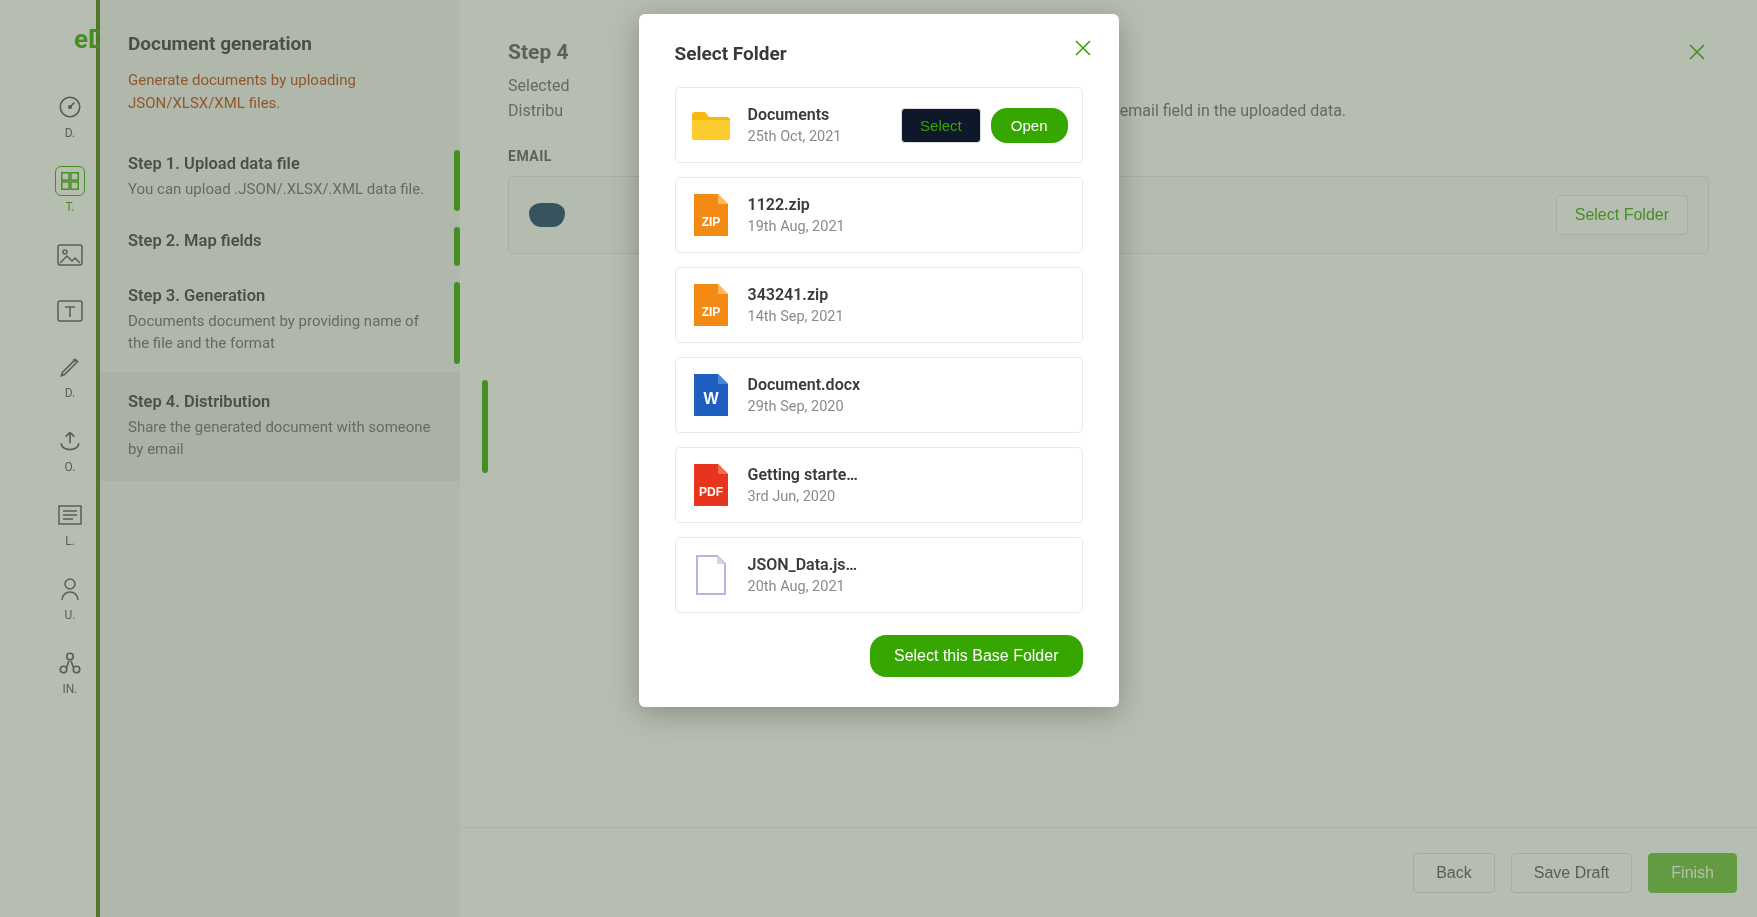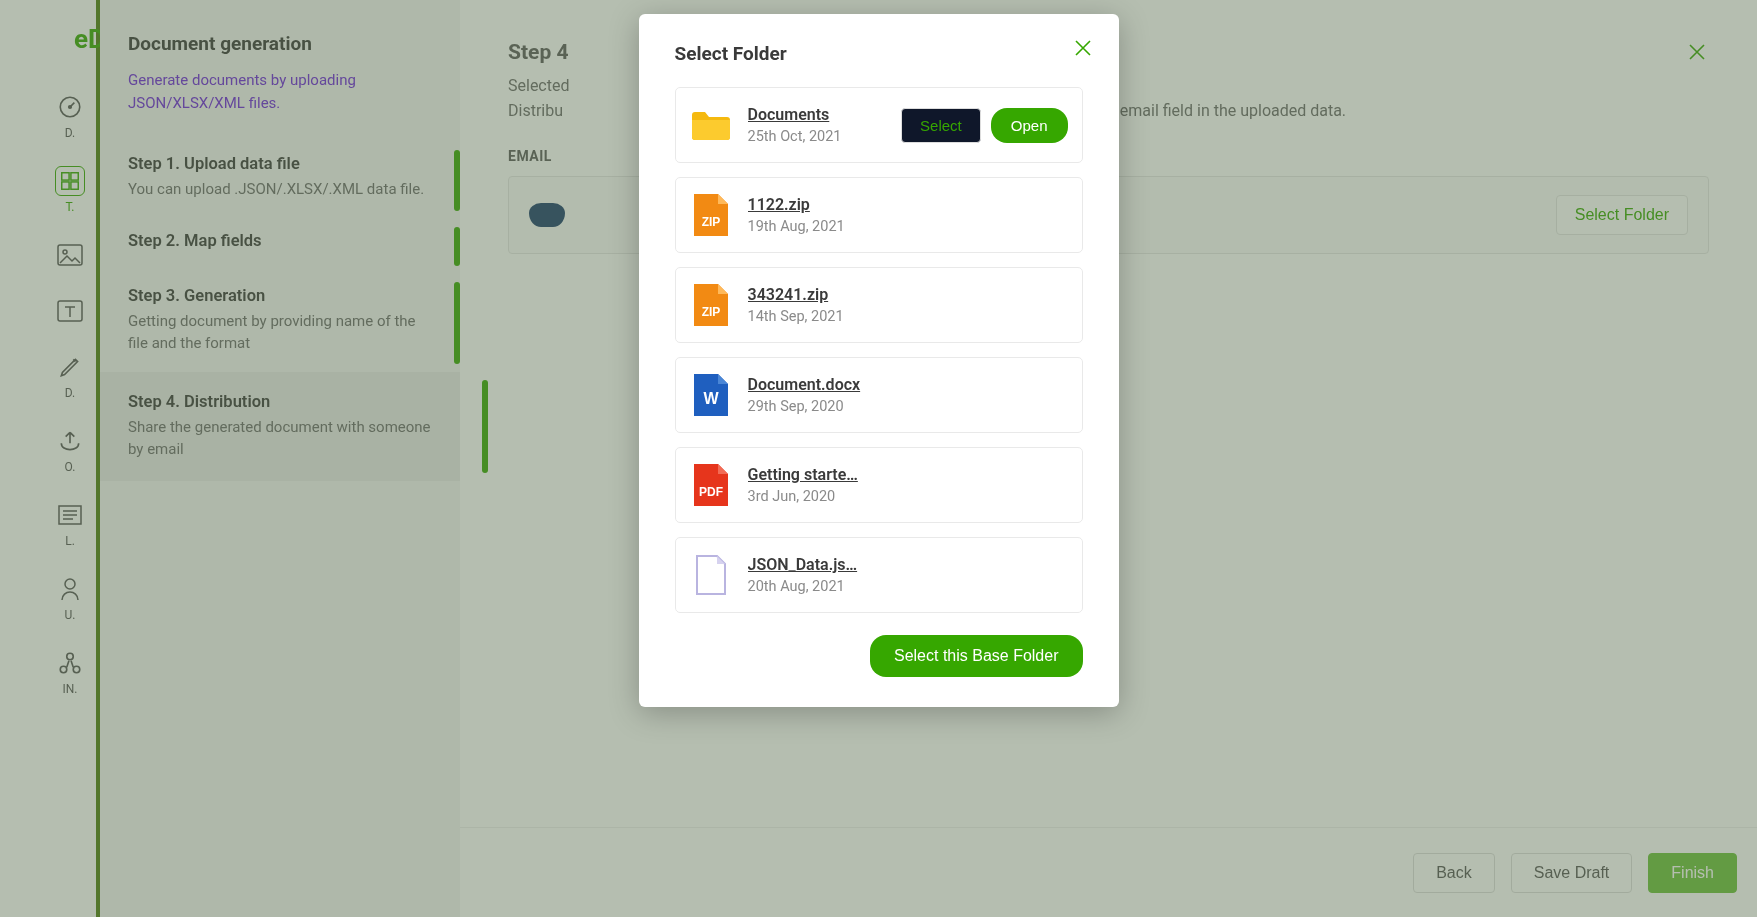--- a/index.html
+++ b/index.html
@@ -22,7 +22,7 @@
     background: #f4f4f4; padding: 32px 28px 20px 28px;
   }
   .sidepanel h2 { font-size: 19px; font-weight: 700; color: #3a3a3a; margin-bottom: 14px; }
-  .sidepanel .desc { font-size: 15px; color: #6d28d9; line-height: 1.5; margin-bottom: 28px; }
+  .sidepanel .desc { font-size: 15px; color: #c2410c; line-height: 1.5; margin-bottom: 28px; }
   .step { position: relative; padding: 12px 0 18px 0; cursor: pointer; }
   .step .title { font-size: 16.5px; font-weight: 600; color: #3a3a3a; margin-bottom: 6px; }
   .step .sub   { font-size: 15px; color: #6a6a6a; line-height: 1.45; }

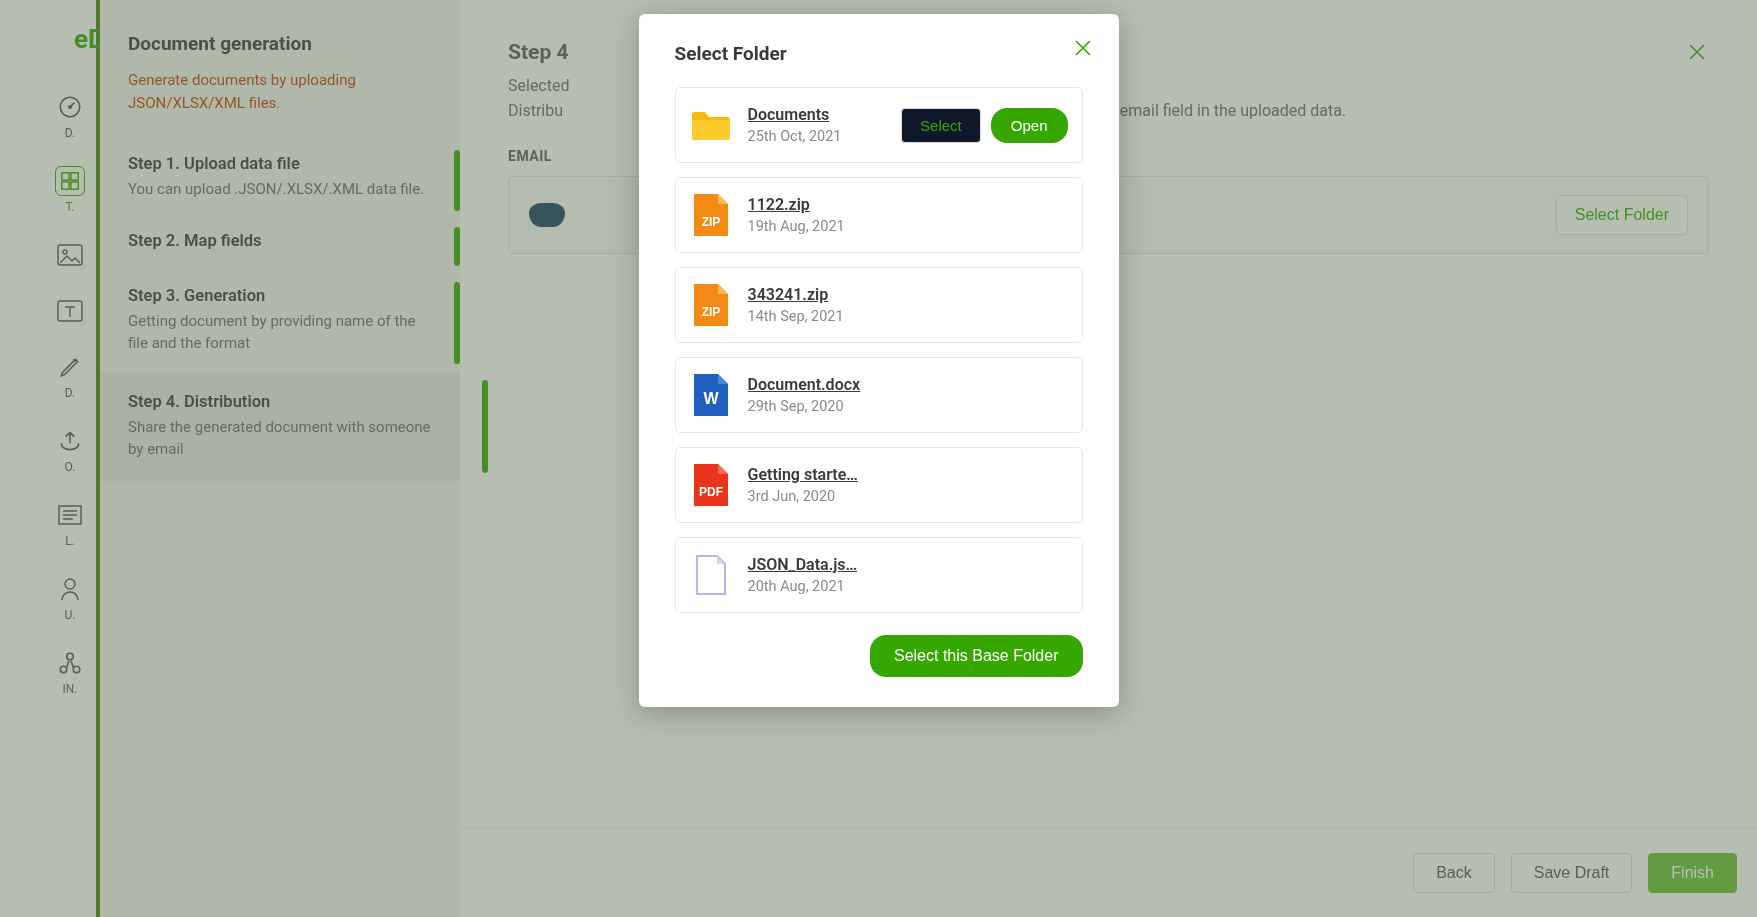--- a/index.html
+++ b/index.html
@@ -55,7 +55,7 @@
   .filelist { margin-top: 22px; flex: 1; overflow-y: auto; display: flex; flex-direction: column; gap: 14px; }
   .filecard { border: 1px solid #e9e9e9; border-radius: 5px; padding: 14px 14px; display: flex; align-items: center; gap: 16px; }
   .filecard .meta { flex: 1; min-width: 0; }
-  .filecard .name { font-size: 16px; color: #3a3a3a; font-weight: 600; white-space: nowrap; overflow: hidden; text-overflow: ellipsis; text-decoration: underline; }
+  .filecard .name { font-size: 16px; color: #3a3a3a; font-weight: 600; white-space: nowrap; overflow: hidden; text-overflow: ellipsis; }
   .filecard .date { font-size: 14.5px; color: #8a8a8a; margin-top: 4px; }
   .filecard .actions { display: flex; gap: 10px; }
   .btn-outline-green { border: 1px solid #ddd; color: #36a700; background: #0f172a; padding: 8px 18px; border-radius: 4px; font-size: 15px; cursor: pointer; }

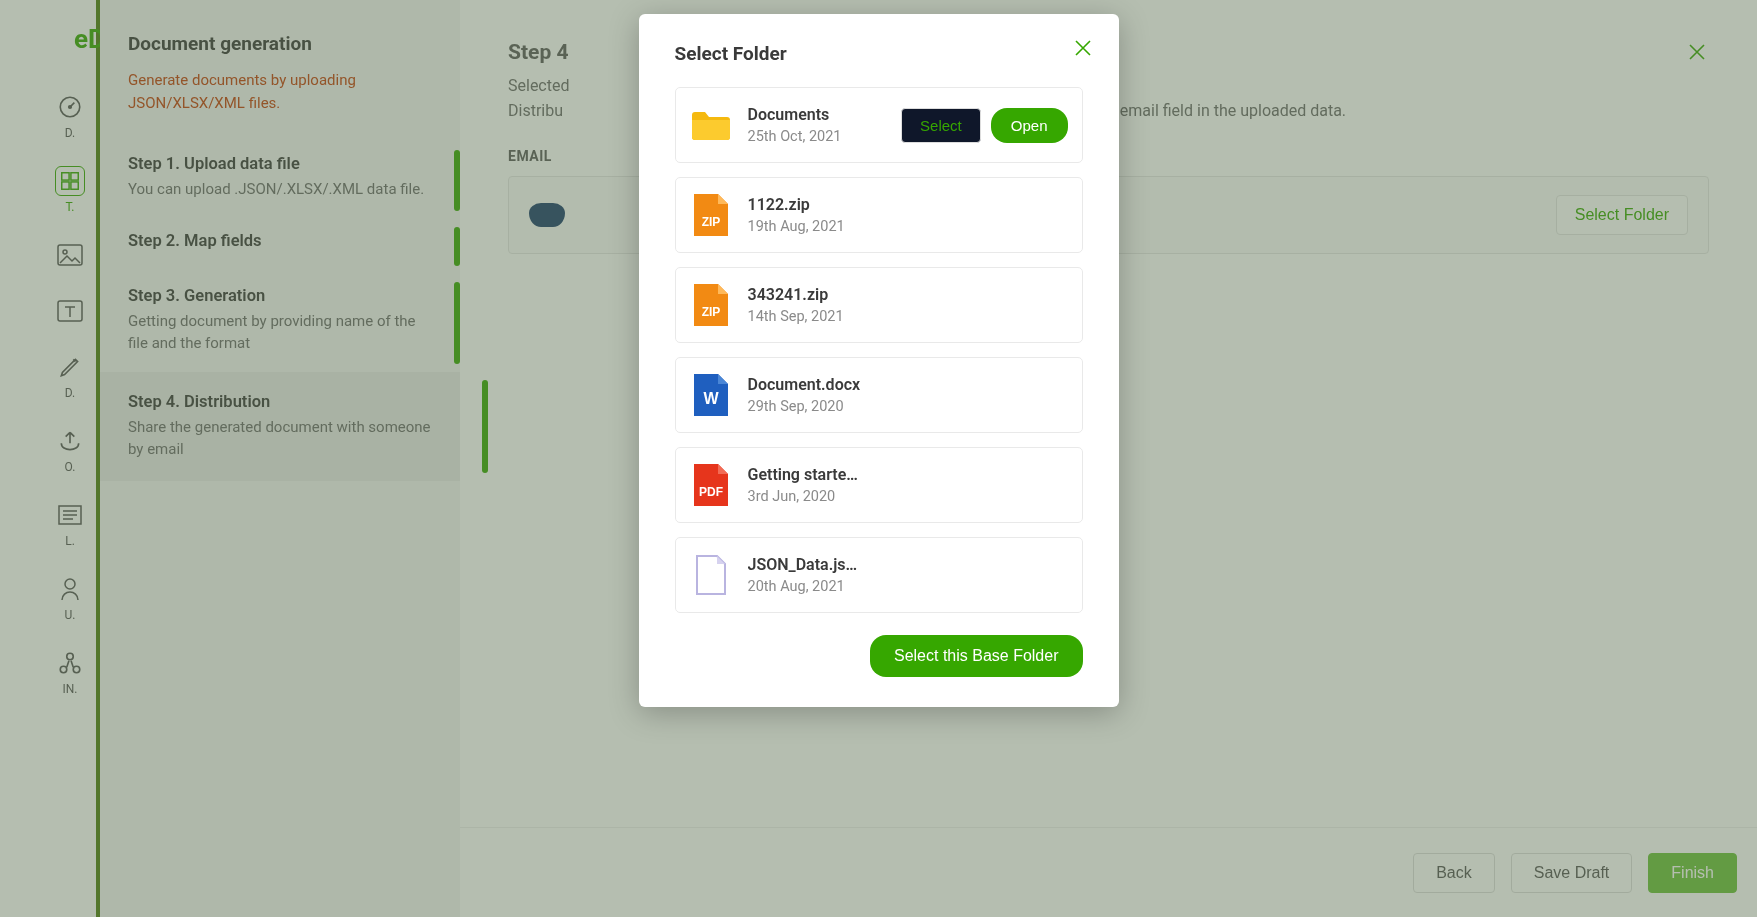--- a/index.html
+++ b/index.html
@@ -185,7 +185,7 @@
       </div>
       <div class="step">
         <div class="title">Step 3. Generation</div>
-        <div class="sub">Getting document by providing name of the file and the format</div>
+        <div class="sub">Documents document by providing name of the file and the format</div>
         <div class="bar"></div>
       </div>
       <div class="step current">

